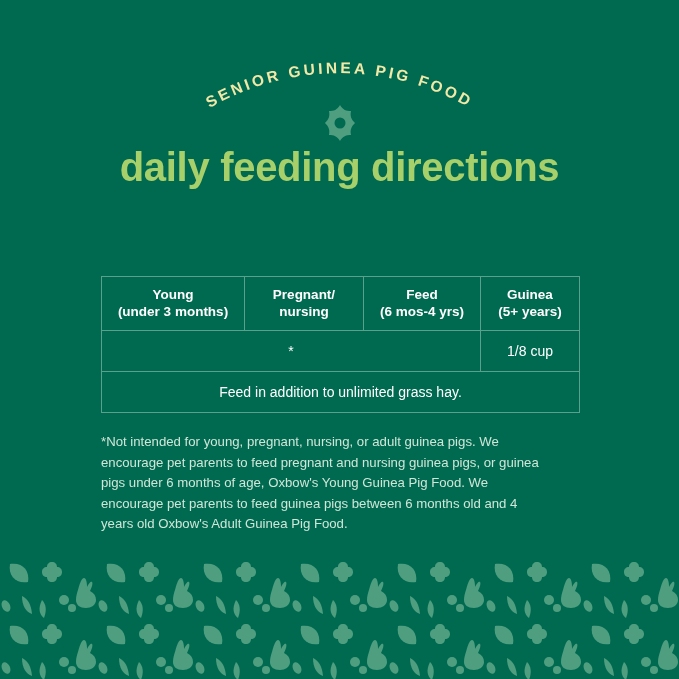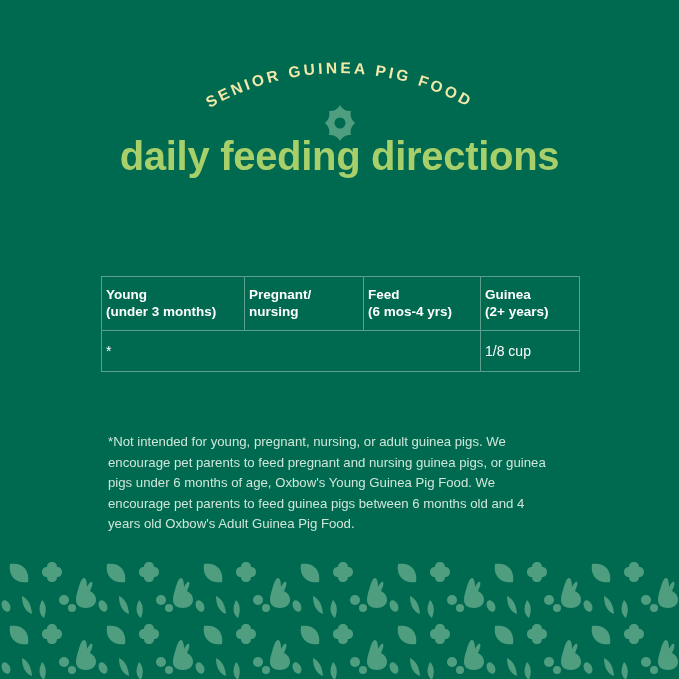--- a/index.html
+++ b/index.html
@@ -54,7 +54,7 @@
 
   .title {
     position: absolute;
-    top: 132px;
+    top: 143px;
     left: 0;
     width: 679px;
     text-align: center;

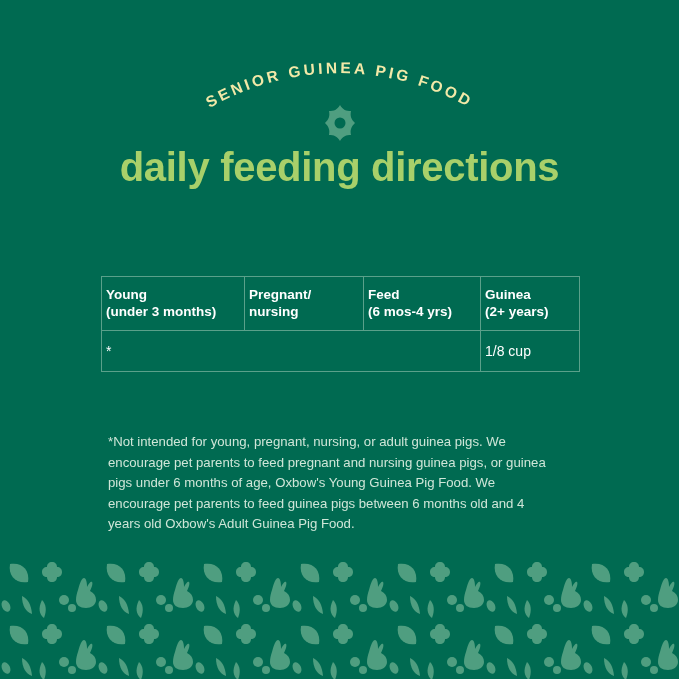--- a/index.html
+++ b/index.html
@@ -80,7 +80,7 @@
   table.feed th, table.feed td {
     border: 1px solid #5aa08a;
     color: #ffffff;
-    text-align: left;
+    text-align: center;
     vertical-align: middle;
   }
   table.feed th {

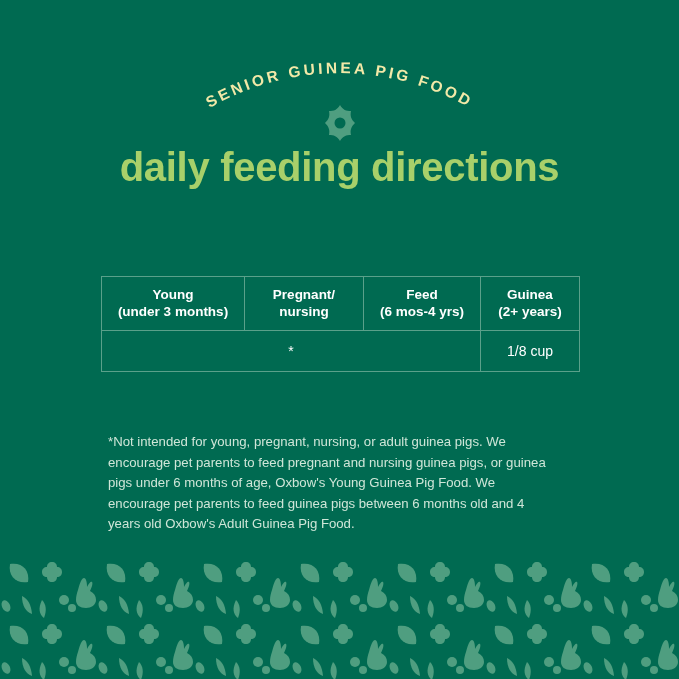--- a/index.html
+++ b/index.html
@@ -187,7 +187,7 @@
           </th>
           <th>
             <span>Guinea</span><br>
-            <span>(2+ years)</span>
+            <span>(5+ years)</span>
           </th>
         </tr>
       </thead>

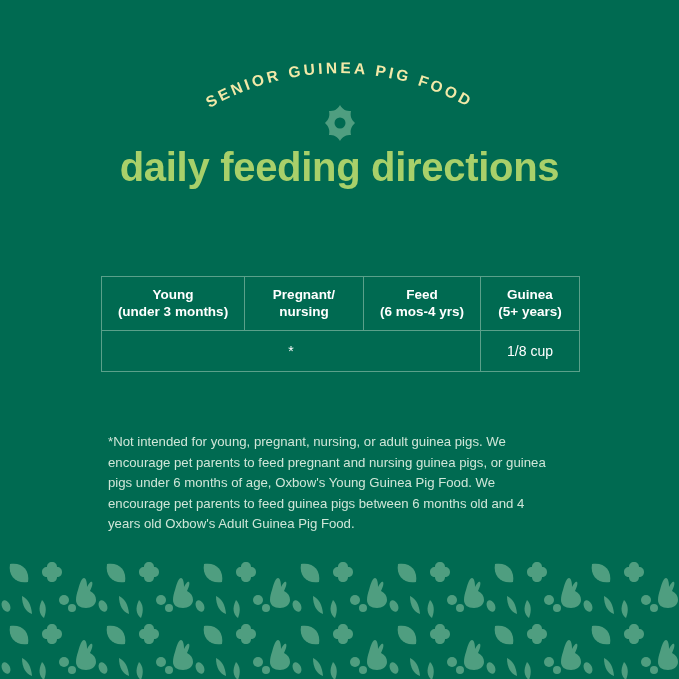--- a/index.html
+++ b/index.html
@@ -196,6 +196,9 @@
           <td class="star" colspan="3">*</td>
           <td class="amount">1/8 cup</td>
         </tr>
+        <tr>
+          <td class="footer-row" colspan="4">Feed in addition to unlimited grass hay.</td>
+        </tr>
       </tbody>
     </table>
   </div>

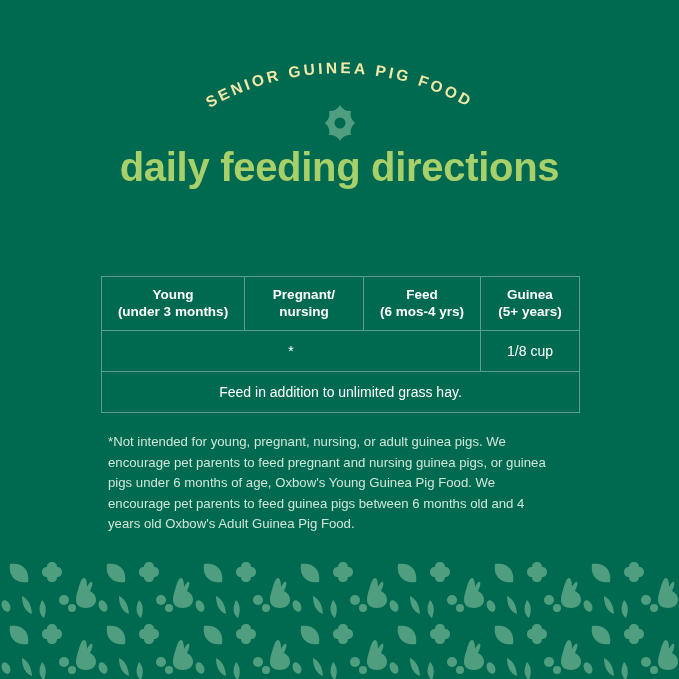--- a/index.html
+++ b/index.html
@@ -117,7 +117,7 @@
   .disclaimer {
     position: absolute;
     top: 432px;
-    left: 108px;
+    left: 101px;
     width: 452px;
     color: #cfe6d8;
     font-size: 13.2px;

